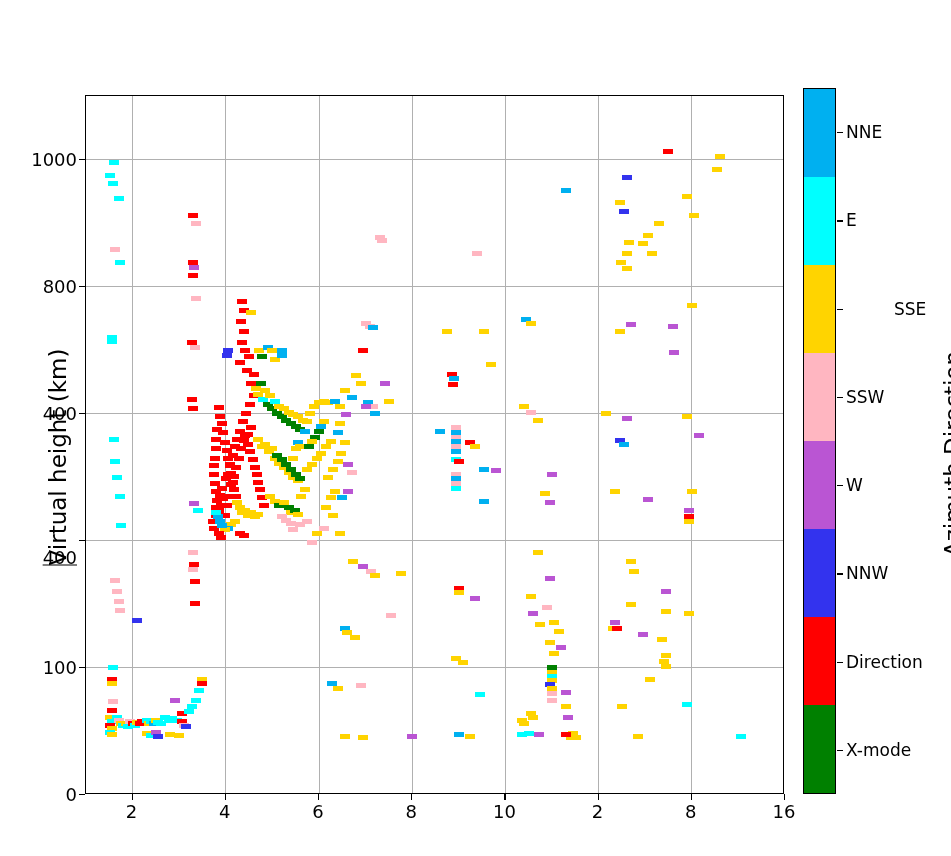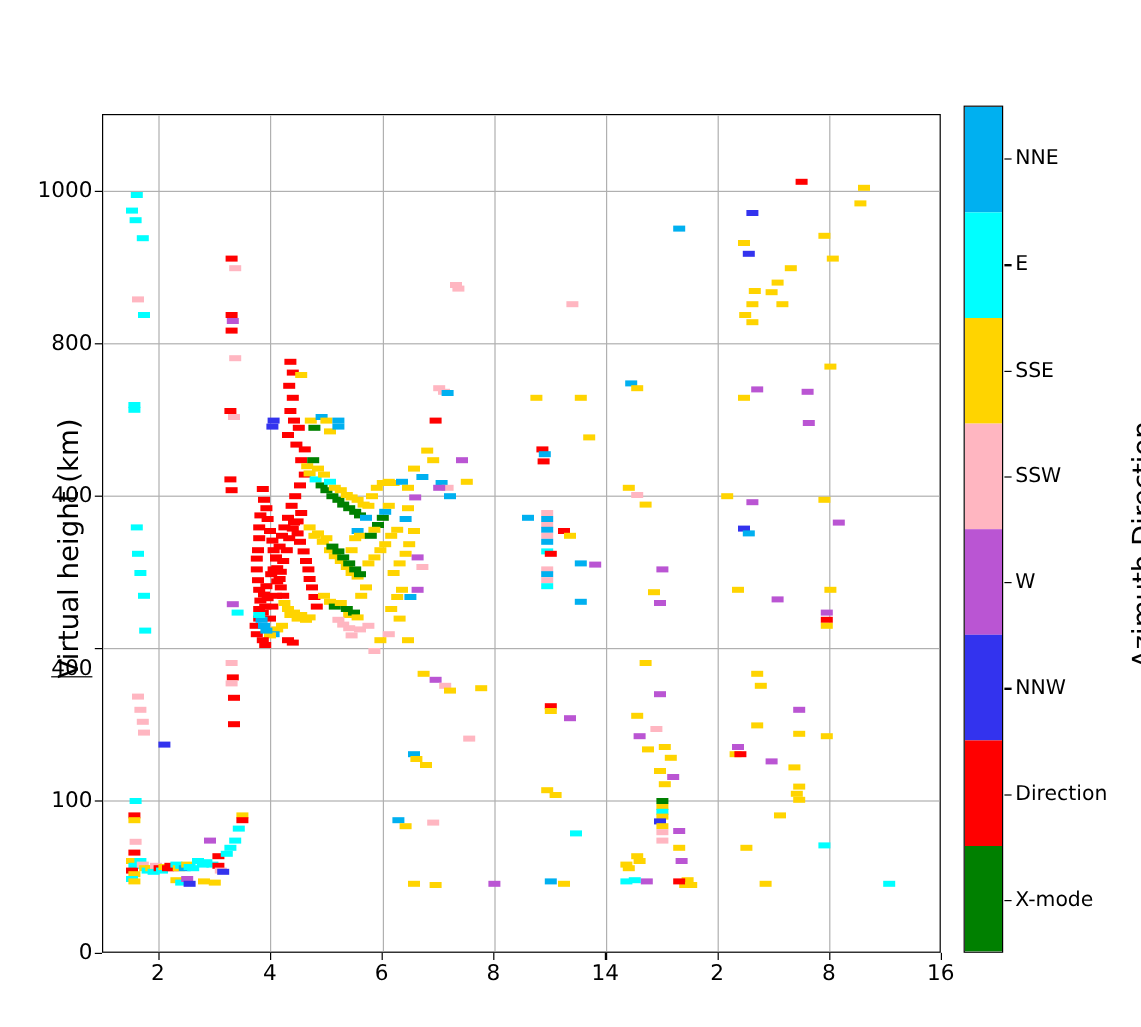--- a/index.html
+++ b/index.html
@@ -674,7 +674,7 @@
       <div class="cbar-tick" style="top: 220.375px;"></div>
       <div class="cbar-label" style="top: 220.375px;">E</div>
       <div class="cbar-tick" style="top: 308.625px;"></div>
-      <div class="cbar-label" style="top: 308.625px;">SSE</div>
+      <div class="cbar-label" style="top: 308.625px; margin-left: 48px;">SSE</div>
       <div class="cbar-tick" style="top: 396.875px;"></div>
       <div class="cbar-label" style="top: 396.875px;">SSW</div>
       <div class="cbar-tick" style="top: 485.125px;"></div>

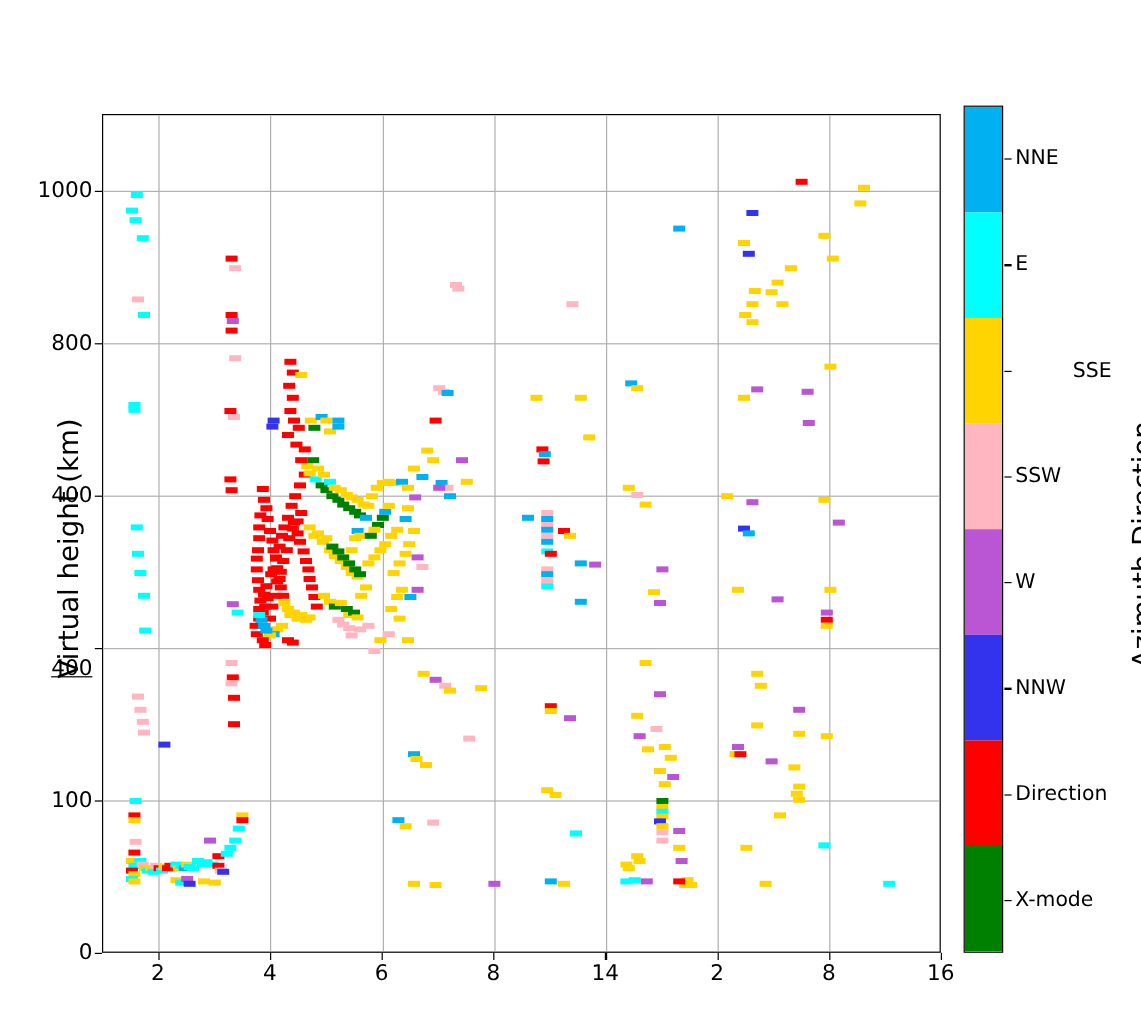--- a/index.html
+++ b/index.html
@@ -635,7 +635,7 @@
       <div class="tick-x" style="left: 411.2px;"></div>
       <div class="ticklabel-x" style="left: 411.2px;">8</div>
       <div class="tick-x" style="left: 504.4px;"></div>
-      <div class="ticklabel-x" style="left: 504.4px;">14</div>
+      <div class="ticklabel-x" style="left: 504.4px;">10</div>
       <div class="tick-x" style="left: 597.6px;"></div>
       <div class="ticklabel-x" style="left: 597.6px;">2</div>
       <div class="tick-x" style="left: 690.8px;"></div>

